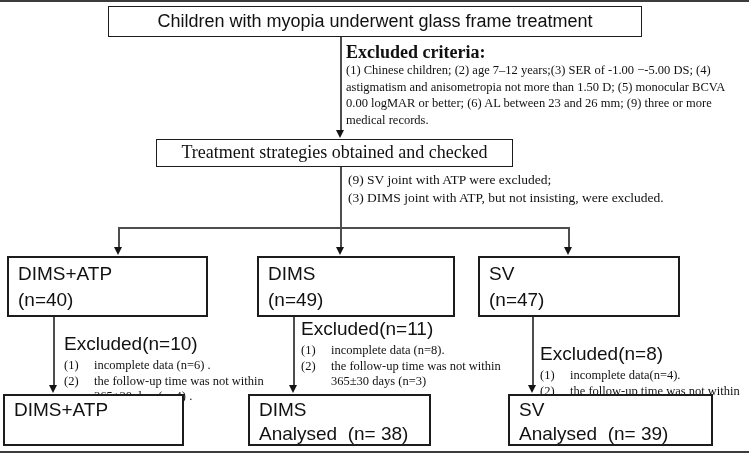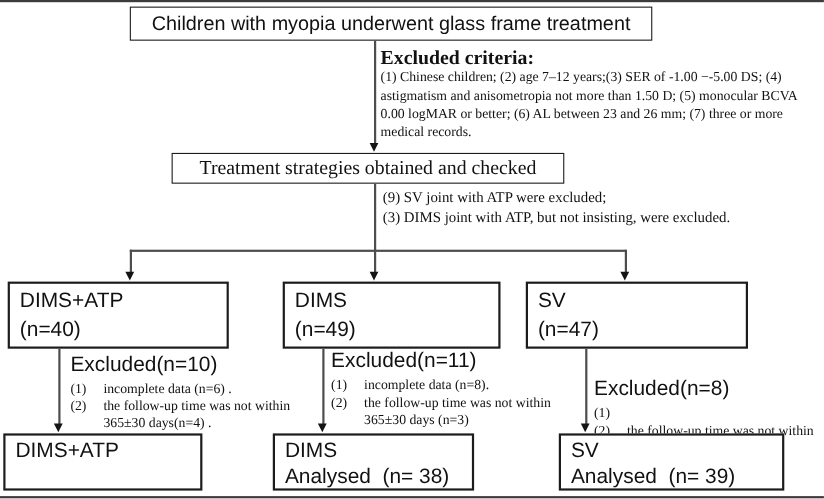--- a/index.html
+++ b/index.html
@@ -49,7 +49,7 @@
 <div class="fig-edge" style="top:0;"></div>
 <div class="fig-edge" style="top:451px;"></div>
 
-<div class="box thinbox" style="left:118px;top:6px;width:475px;height:31px;">
+<div class="box thinbox" style="left:108px;top:6px;width:534px;height:31px;">
   <div class="title-text">Children with myopia underwent glass frame treatment</div>
 </div>
 

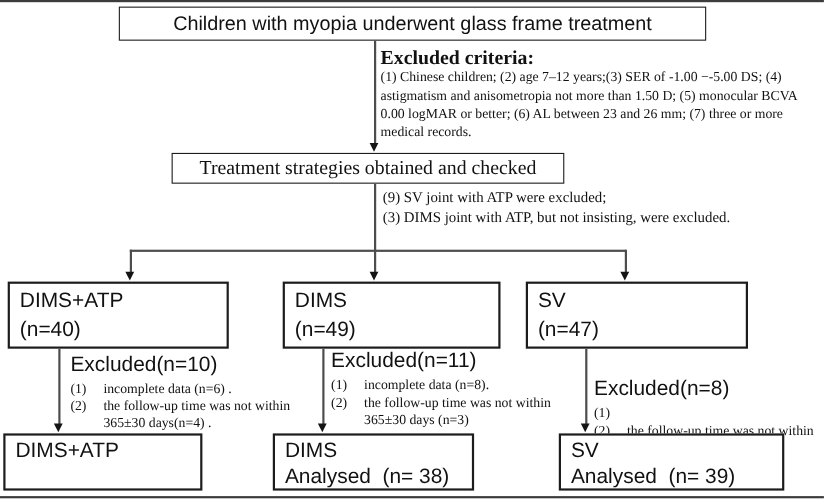--- a/index.html
+++ b/index.html
@@ -60,7 +60,7 @@
   <div class="crit-head">Excluded criteria:</div>
   <div class="crit-line">(1) Chinese children; (2) age 7–12 years;(3) SER of -1.00 −-5.00 DS; (4)</div>
   <div class="crit-line">astigmatism and anisometropia not more than 1.50 D; (5) monocular BCVA</div>
-  <div class="crit-line">0.00 logMAR or better; (6) AL between 23 and 26 mm; (7) three or more</div>
+  <div class="crit-line">0.00 logMAR or better; (6) AL between 23 and 26 mm; (9) three or more</div>
   <div class="crit-line">medical records.</div>
 </div>
 

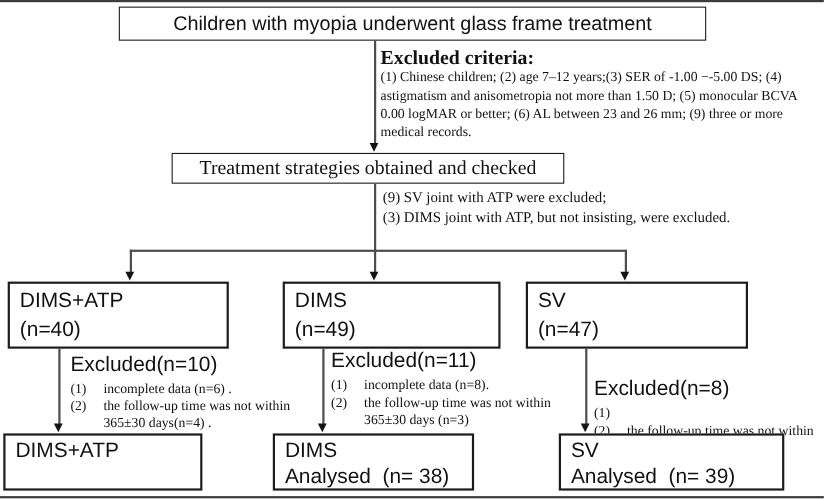--- a/index.html
+++ b/index.html
@@ -99,7 +99,7 @@
 
 <div class="vline" style="left:53px;top:317px;height:69px;"></div>
 <div class="ah" style="left:49px;top:385px;"></div>
-<div class="abs" style="left:64px;top:321px;">
+<div class="abs" style="left:64px;top:333px;">
   <div class="exc-head">Excluded(n=10)</div>
   <div class="exc-items">
     <div class="exc-row">

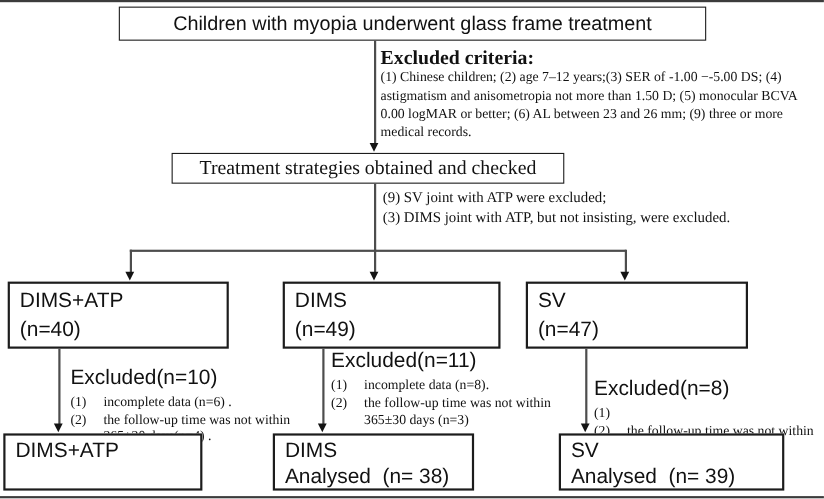--- a/index.html
+++ b/index.html
@@ -153,6 +153,9 @@
   <div class="exc-items">
     <div class="exc-row">
       <div class="exc-num">(1)</div>
+      <div class="exc-text">
+          <div class="ln">incomplete data(n=4).</div>
+        </div>
     </div>
     <div class="exc-row">
       <div class="exc-num">(2)</div>

